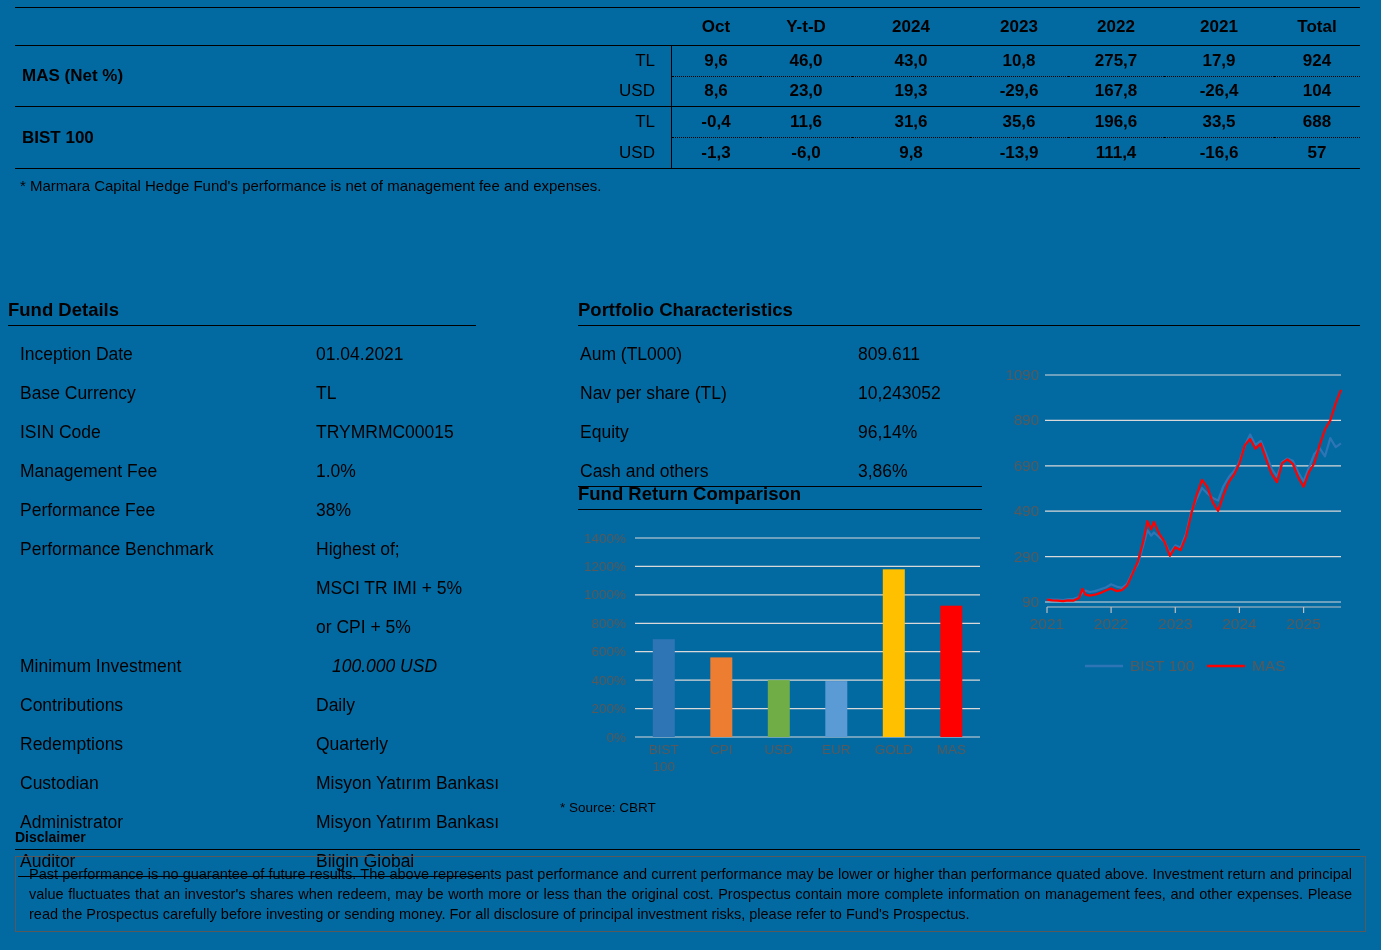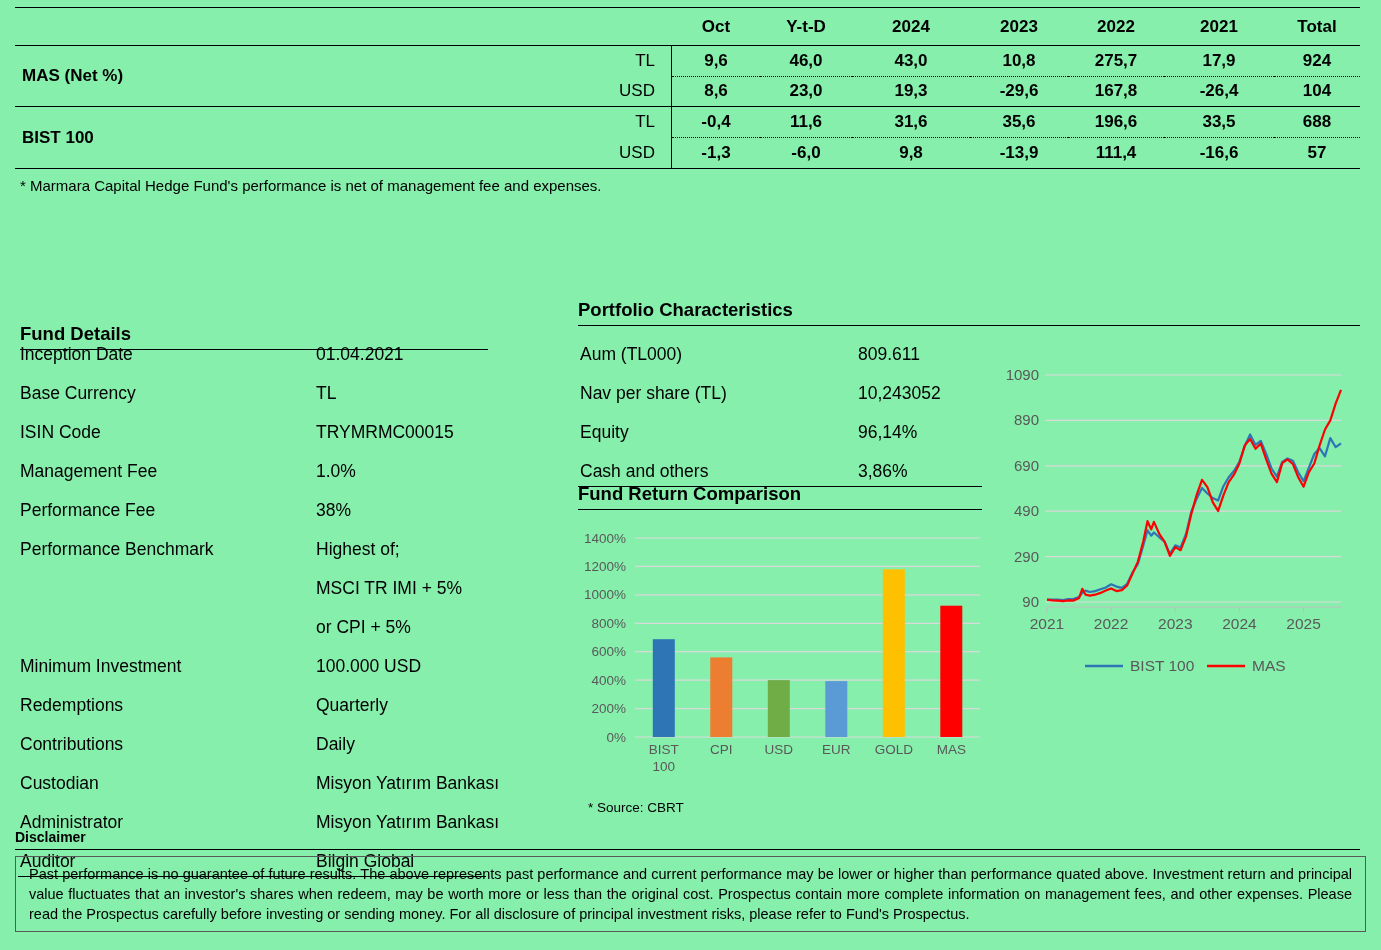--- a/index.html
+++ b/index.html
@@ -5,7 +5,7 @@
   * { margin:0; padding:0; box-sizing:border-box; }
   html,body { width:1381px; height:950px; background:#fff; overflow:hidden; }
   body { font-family:"Liberation Sans", sans-serif; color:#000; position:relative; }
-  .page { position:absolute; inset:0; background:#86efac; }
+  .page { position:absolute; inset:0; background:#0369a1; }
 
   
   .perf-table{

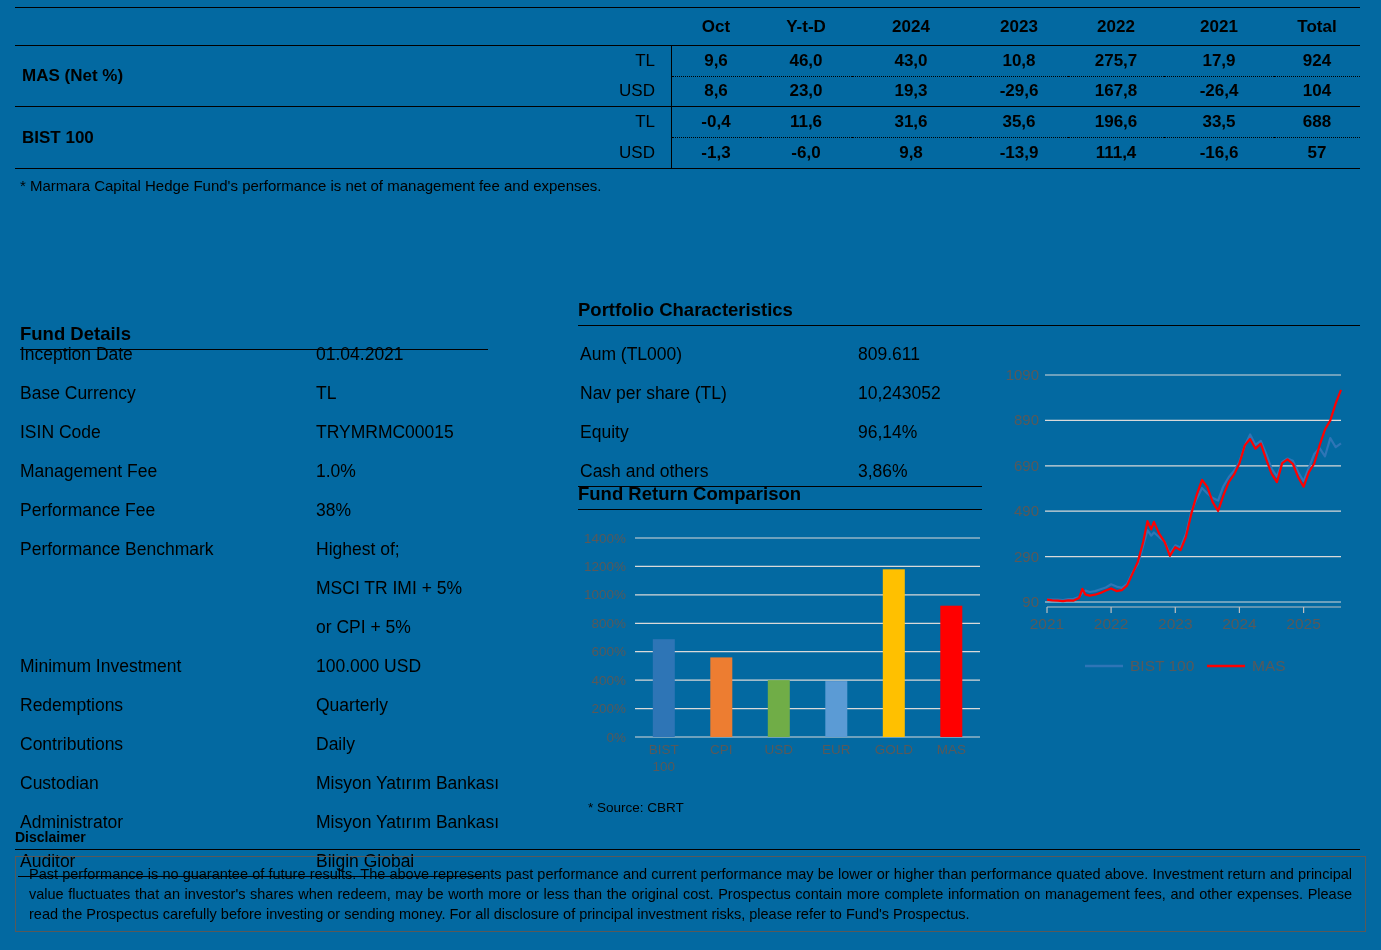--- a/index.html
+++ b/index.html
@@ -30,7 +30,7 @@
 
   
   .sec-title{ position:absolute; font-size:18.5px; font-weight:700; padding-bottom:4px; border-bottom:1.5px solid #000; }
-  .fd-title{ left:20px; top:299px; width:468px;margin-top:24px; }
+  .fd-title{ left:8px; top:299px; width:468px; }
   .pc-title{ left:578px; top:299px; width:782px; }
   .frc-title{ left:578px; top:483px; width:404px; }
 

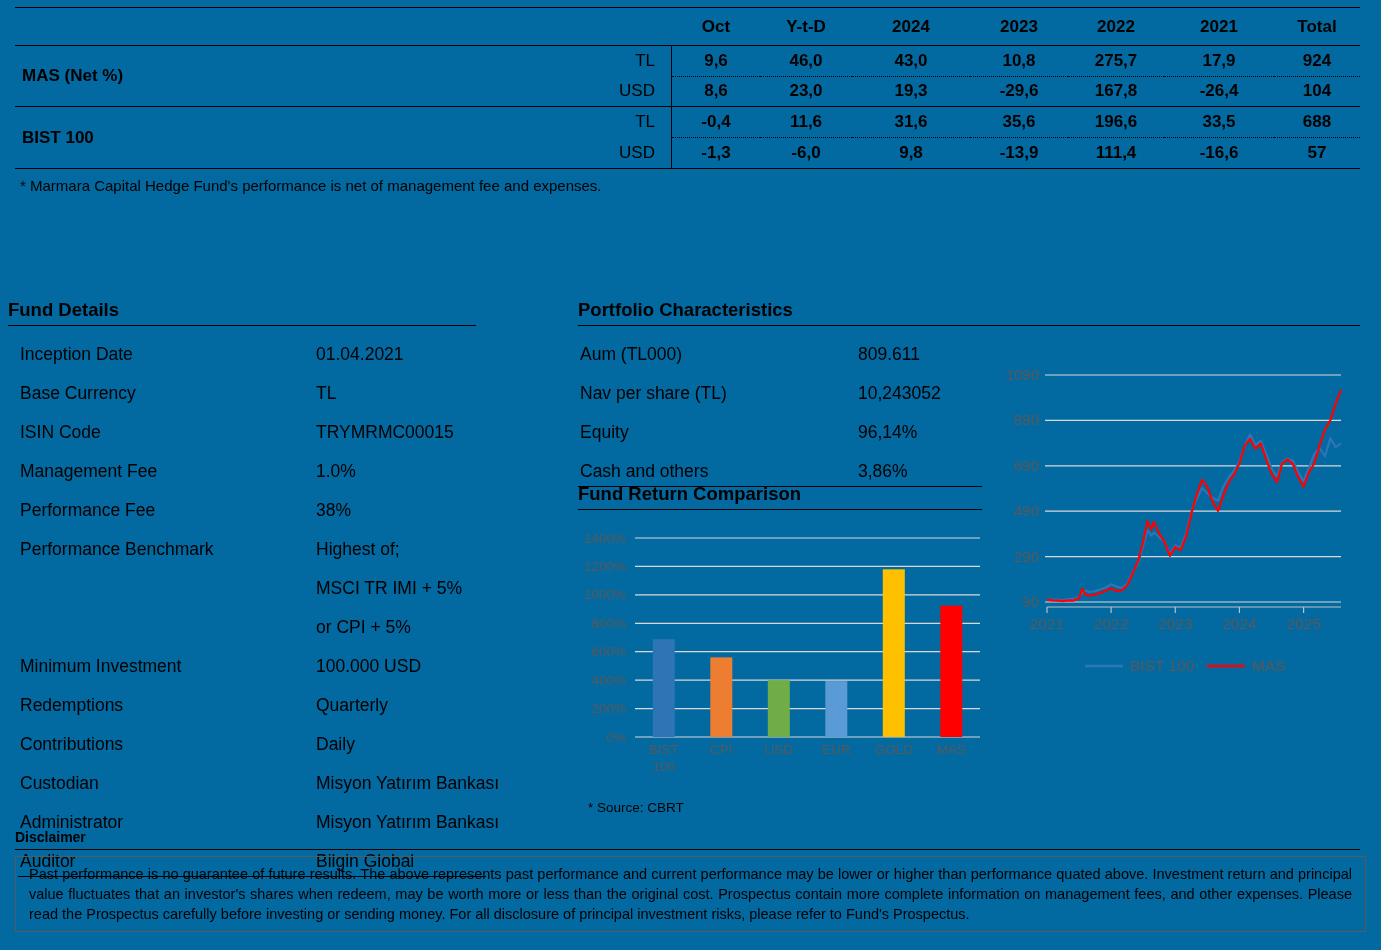--- a/index.html
+++ b/index.html
@@ -142,7 +142,7 @@
       </div>
       <div class="kv-row">
         <div class="kv-label">Minimum Investment</div>
-        <div class="kv-value" style="left: 298px;">100.000 USD</div>
+        <div class="kv-value" style="left: 314px; font-style: italic;">100.000 USD</div>
       </div>
       <div class="kv-row">
         <div class="kv-label">Redemptions</div>

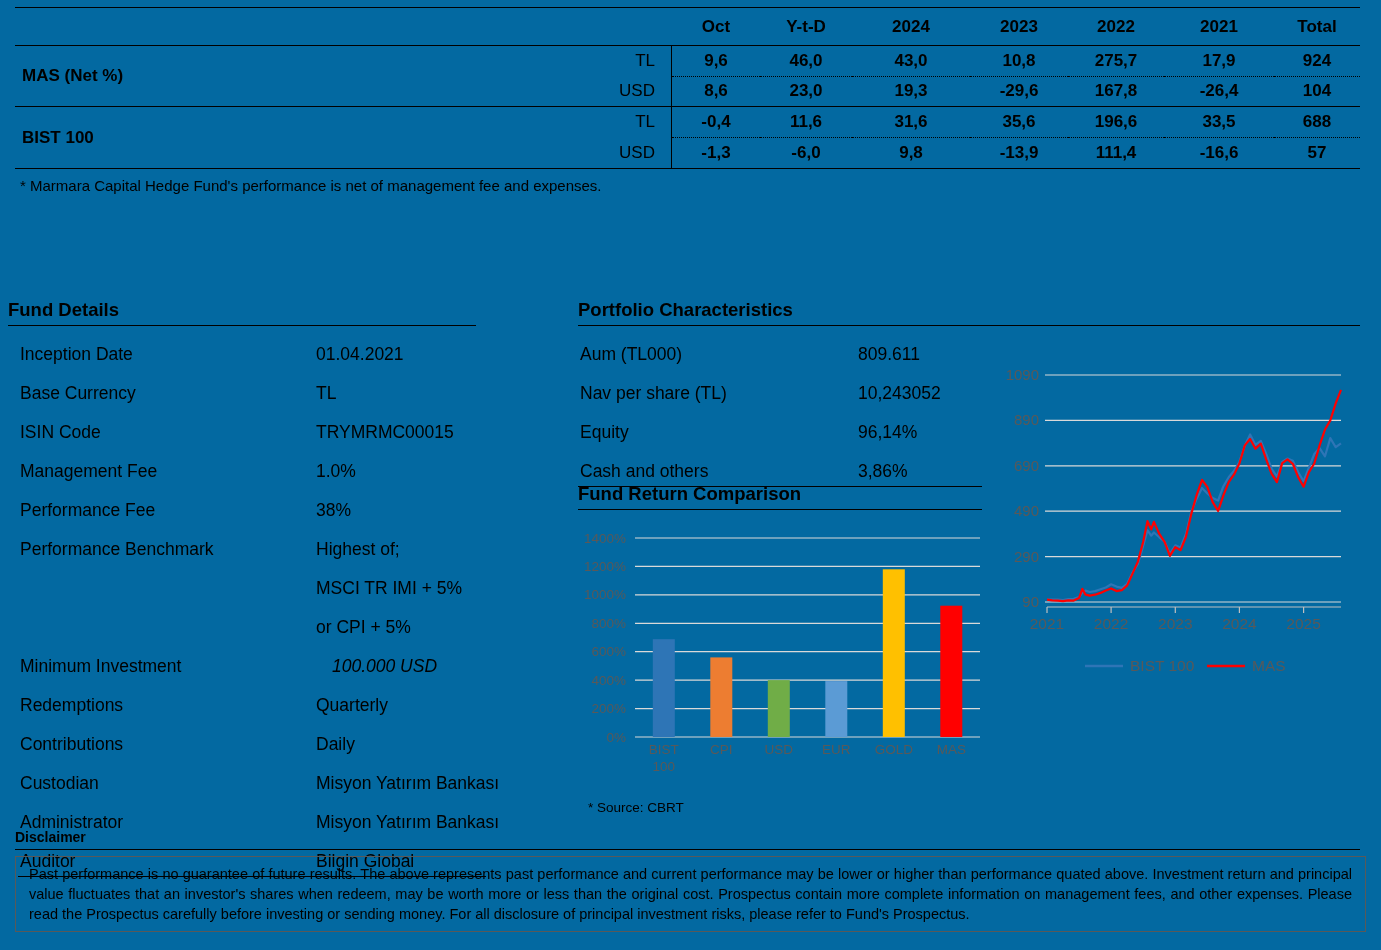--- a/index.html
+++ b/index.html
@@ -145,12 +145,12 @@
         <div class="kv-value" style="left: 314px; font-style: italic;">100.000 USD</div>
       </div>
       <div class="kv-row">
+        <div class="kv-label">Contributions</div>
+        <div class="kv-value" style="left: 298px;">Daily</div>
+      </div>
+      <div class="kv-row">
         <div class="kv-label">Redemptions</div>
         <div class="kv-value" style="left: 298px;">Quarterly</div>
-      </div>
-      <div class="kv-row">
-        <div class="kv-label">Contributions</div>
-        <div class="kv-value" style="left: 298px;">Daily</div>
       </div>
       <div class="kv-row">
         <div class="kv-label">Custodian</div>

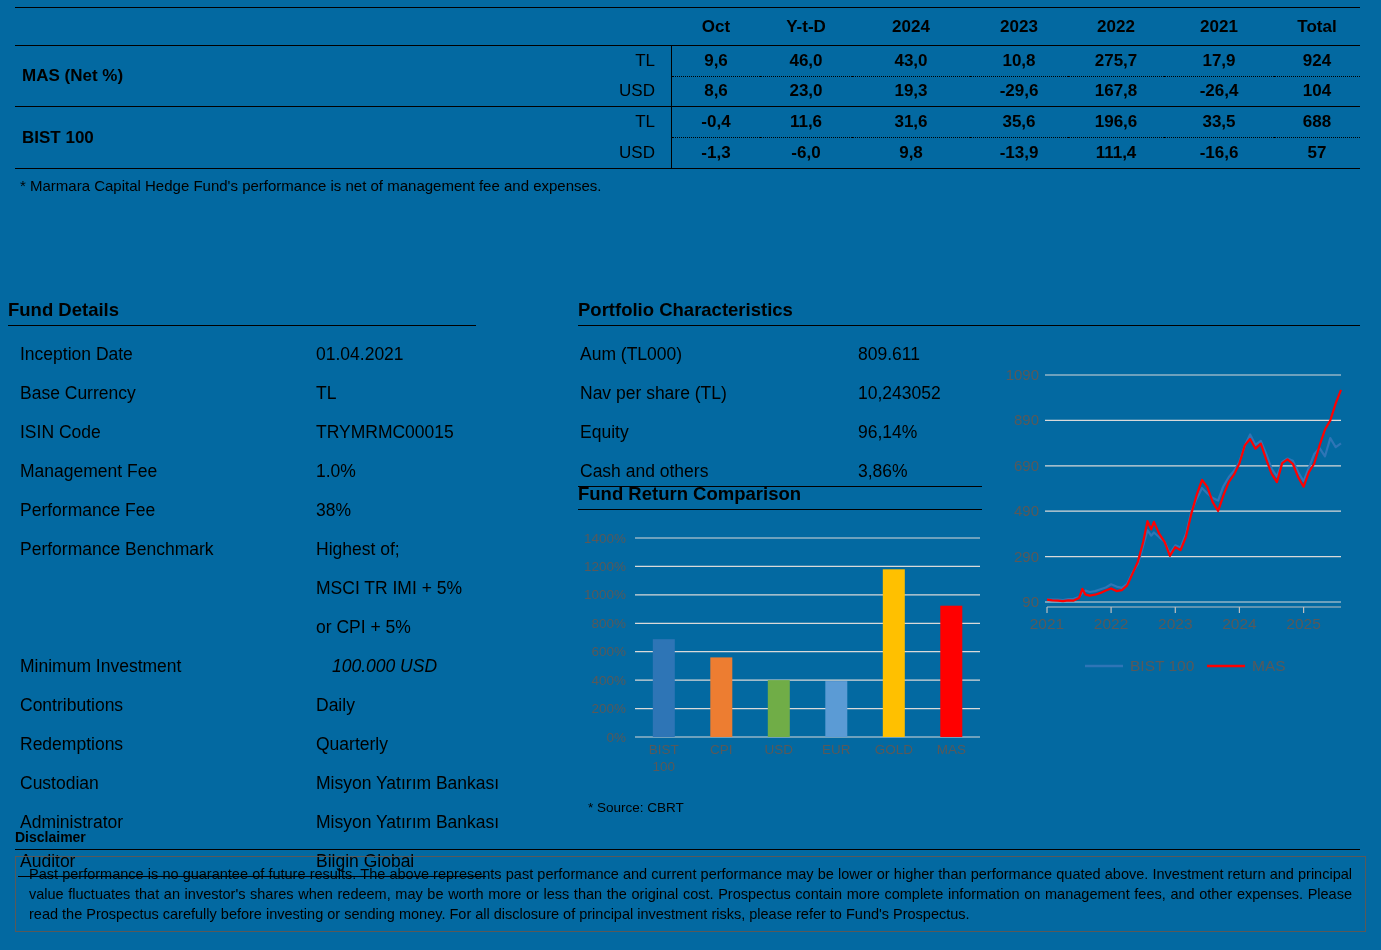--- a/index.html
+++ b/index.html
@@ -45,7 +45,7 @@
   svg{ font-family:"Liberation Sans", sans-serif; display:block; }
   #bar-chart{ position:absolute; left:578px; top:520px; }
   #line-chart{ position:absolute; left:985px; top:355px; }
-  .source-note{ position:absolute; left:588px; top:800px; font-size:13.5px; }
+  .source-note{ position:absolute; left:560px; top:800px; font-size:13.5px; }
 
   
   .disc-title{ position:absolute; left:15px; top:829px; width:1345px; font-size:14px; font-weight:700;

